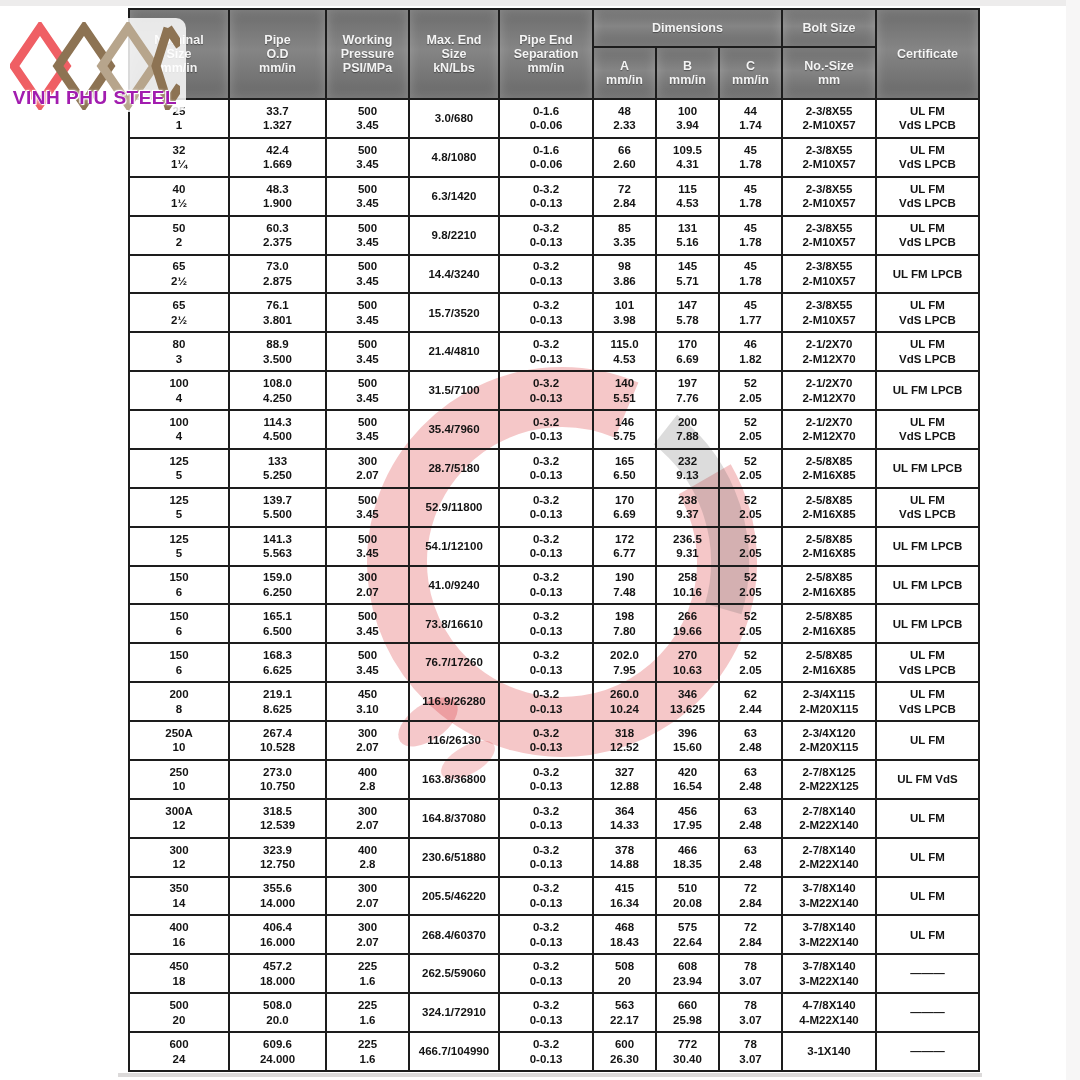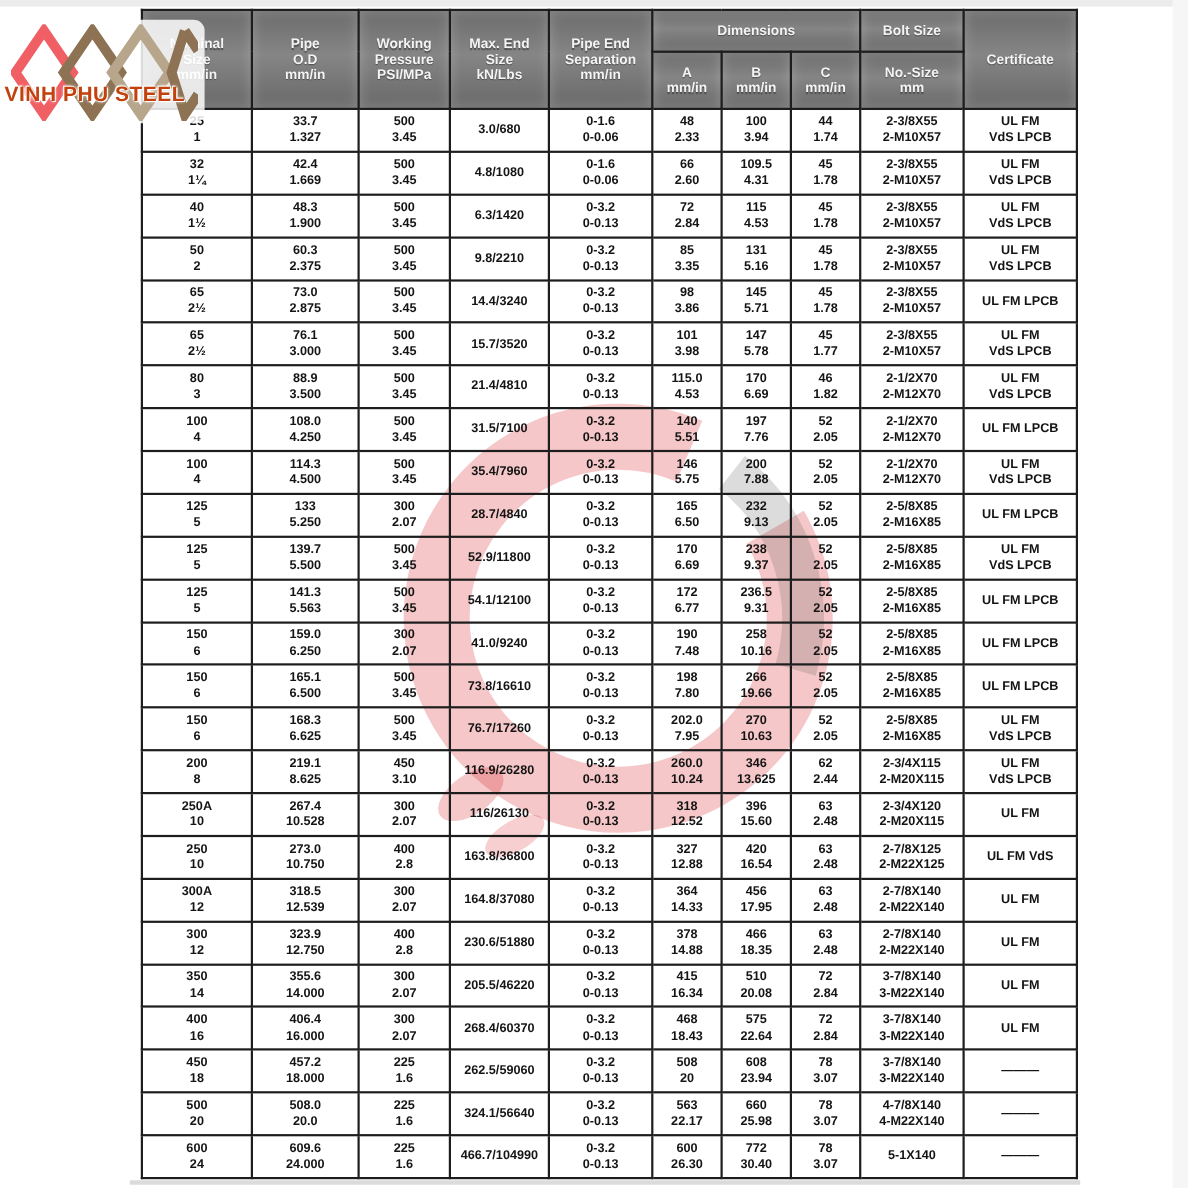--- a/index.html
+++ b/index.html
@@ -43,8 +43,8 @@
   }
   .logo svg{position:absolute;left:6px;top:4px;}
   .logo .brand-text{
-    position:absolute;left:0;top:58px;width:100%;
-    font-size:19px;font-weight:bold;letter-spacing:.5px;color:#c2410c;
+    position:absolute;left:0;top:69px;width:100%;text-align:center;
+    font-size:19px;font-weight:bold;letter-spacing:.5px;color:#a21caf;
     text-shadow:0 0 3px #fff,0 0 3px #fff,1px 1px 0 #fff,-1px -1px 0 #fff;
     font-style:normal;
   }

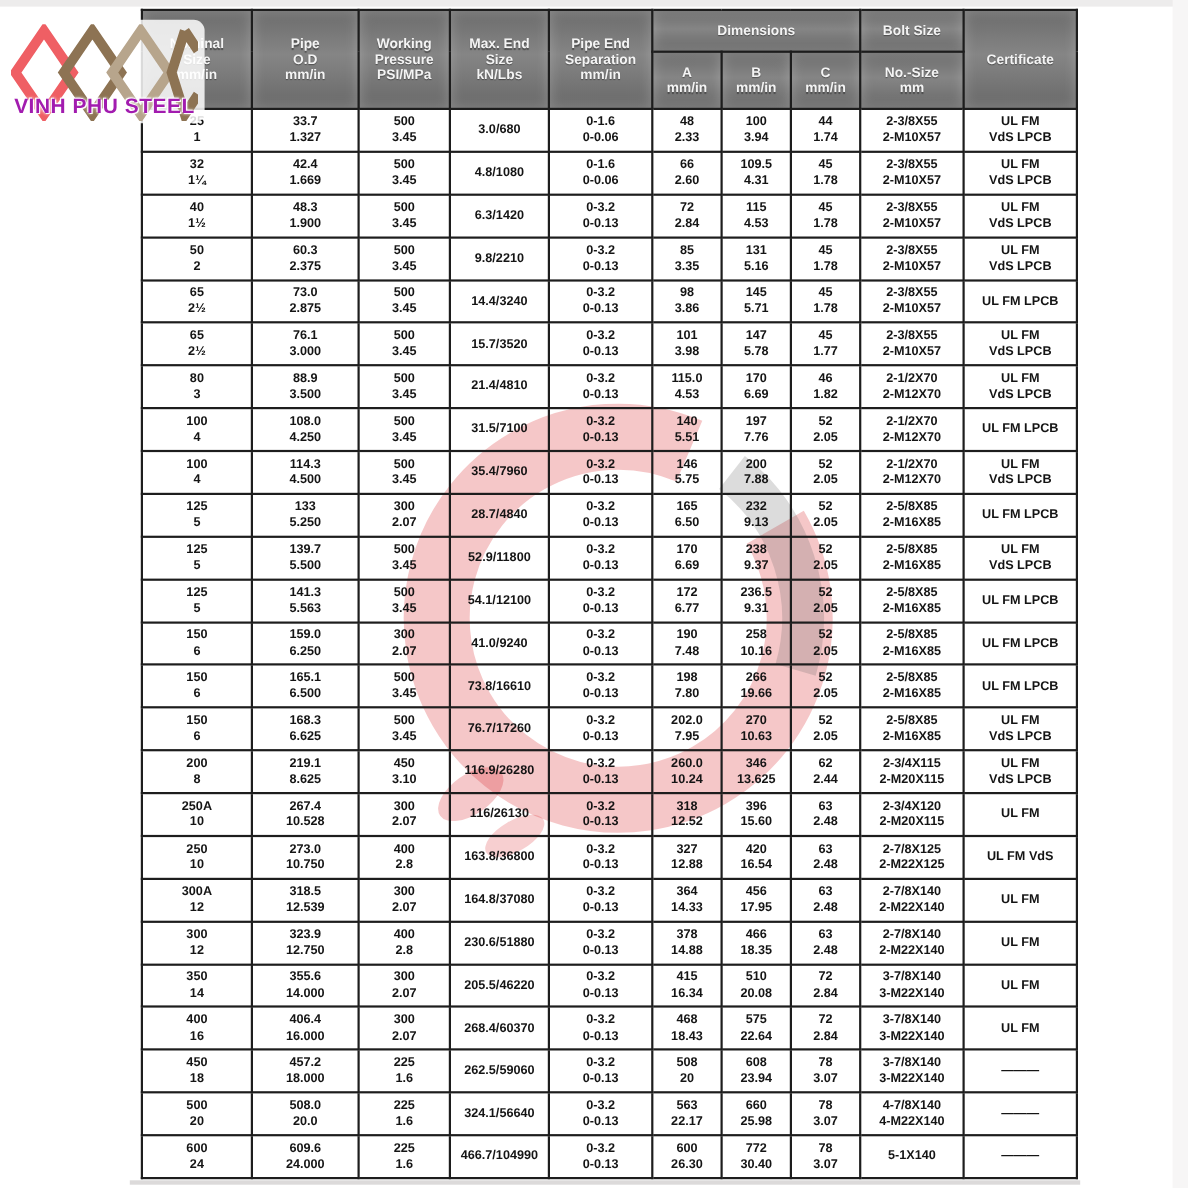--- a/index.html
+++ b/index.html
@@ -219,7 +219,7 @@
         <td>65
 2½</td>
         <td>76.1
-3.000</td>
+3.801</td>
         <td>500
 3.45</td>
         <td>15.7/3520</td>

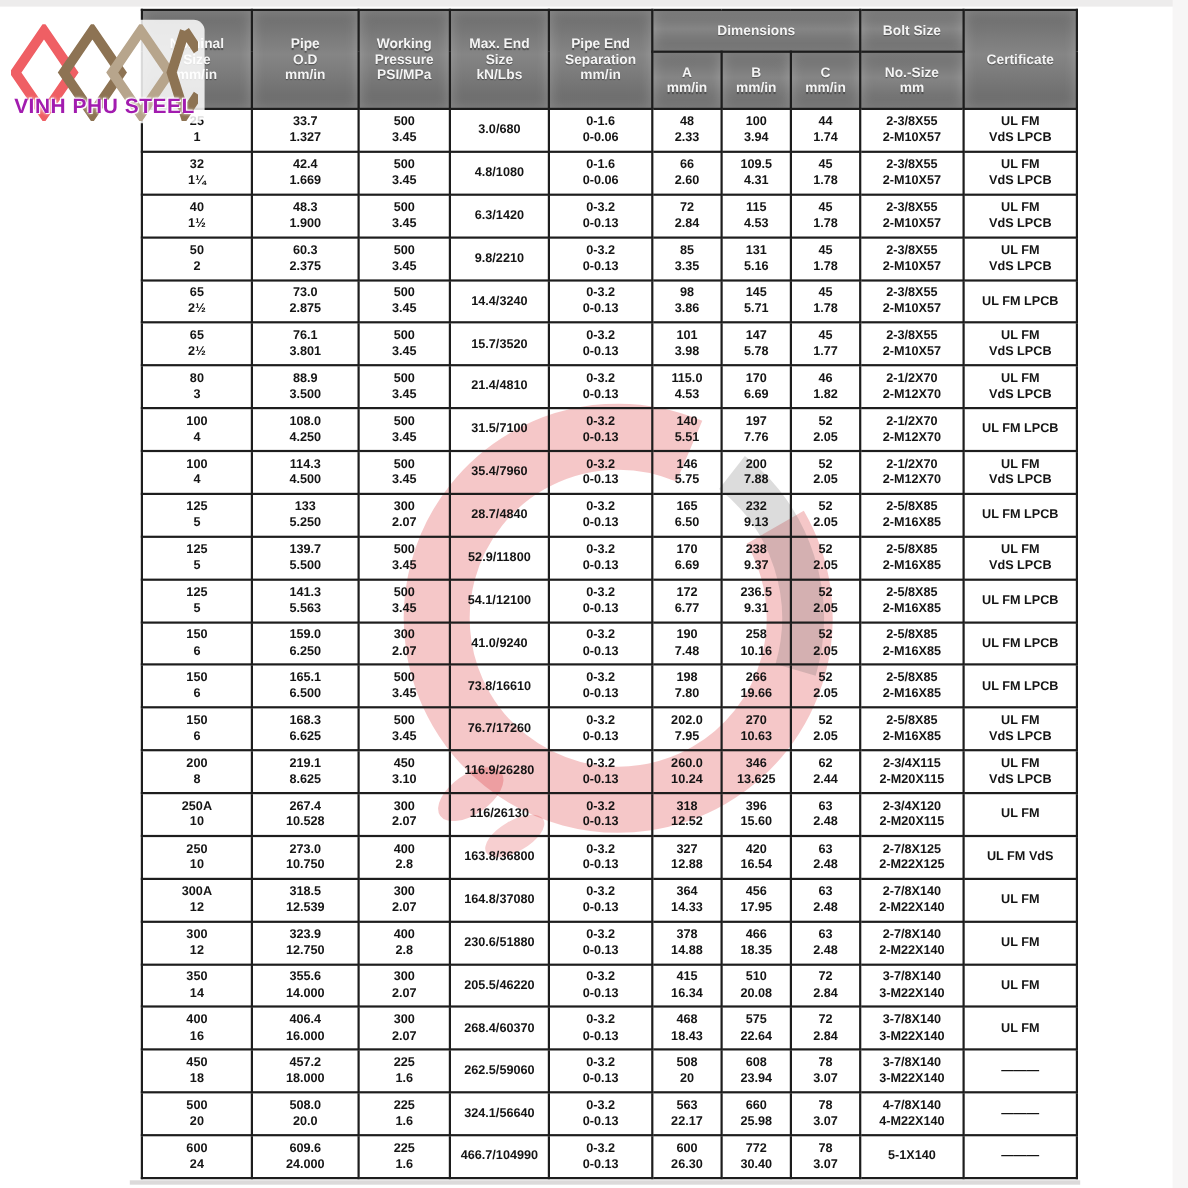--- a/index.html
+++ b/index.html
@@ -305,7 +305,7 @@
 5.250</td>
         <td>300
 2.07</td>
-        <td>28.7/4840</td>
+        <td>28.7/5180</td>
         <td>0-3.2
 0-0.13</td>
         <td>165

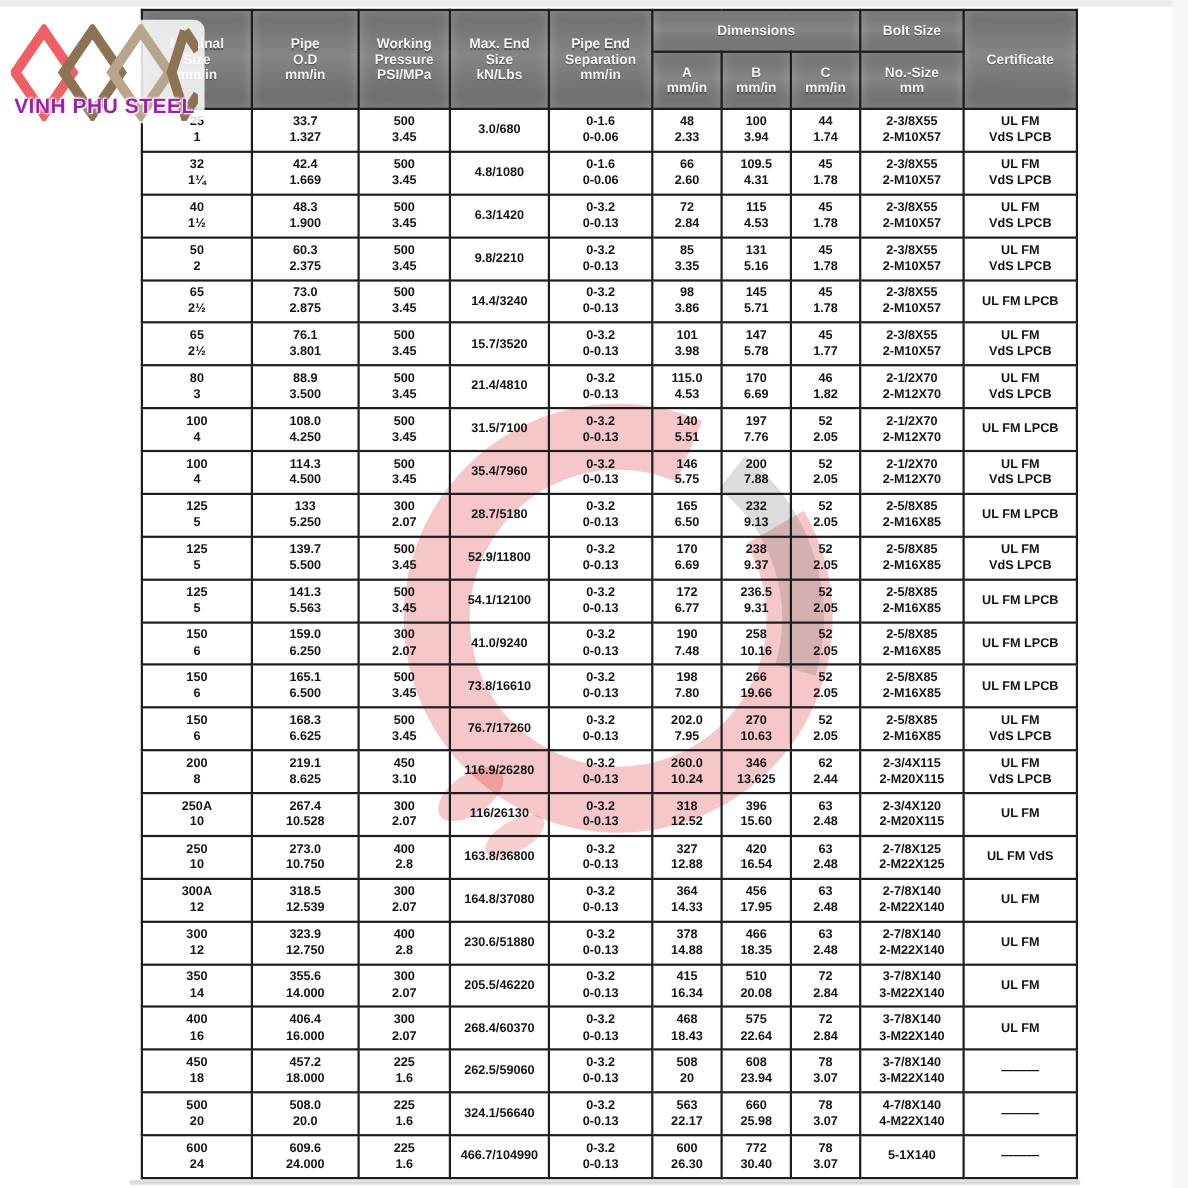--- a/index.html
+++ b/index.html
@@ -588,7 +588,7 @@
 20.0</td>
         <td>225
 1.6</td>
-        <td>324.1/56640</td>
+        <td>324.1/72910</td>
         <td>0-3.2
 0-0.13</td>
         <td>563

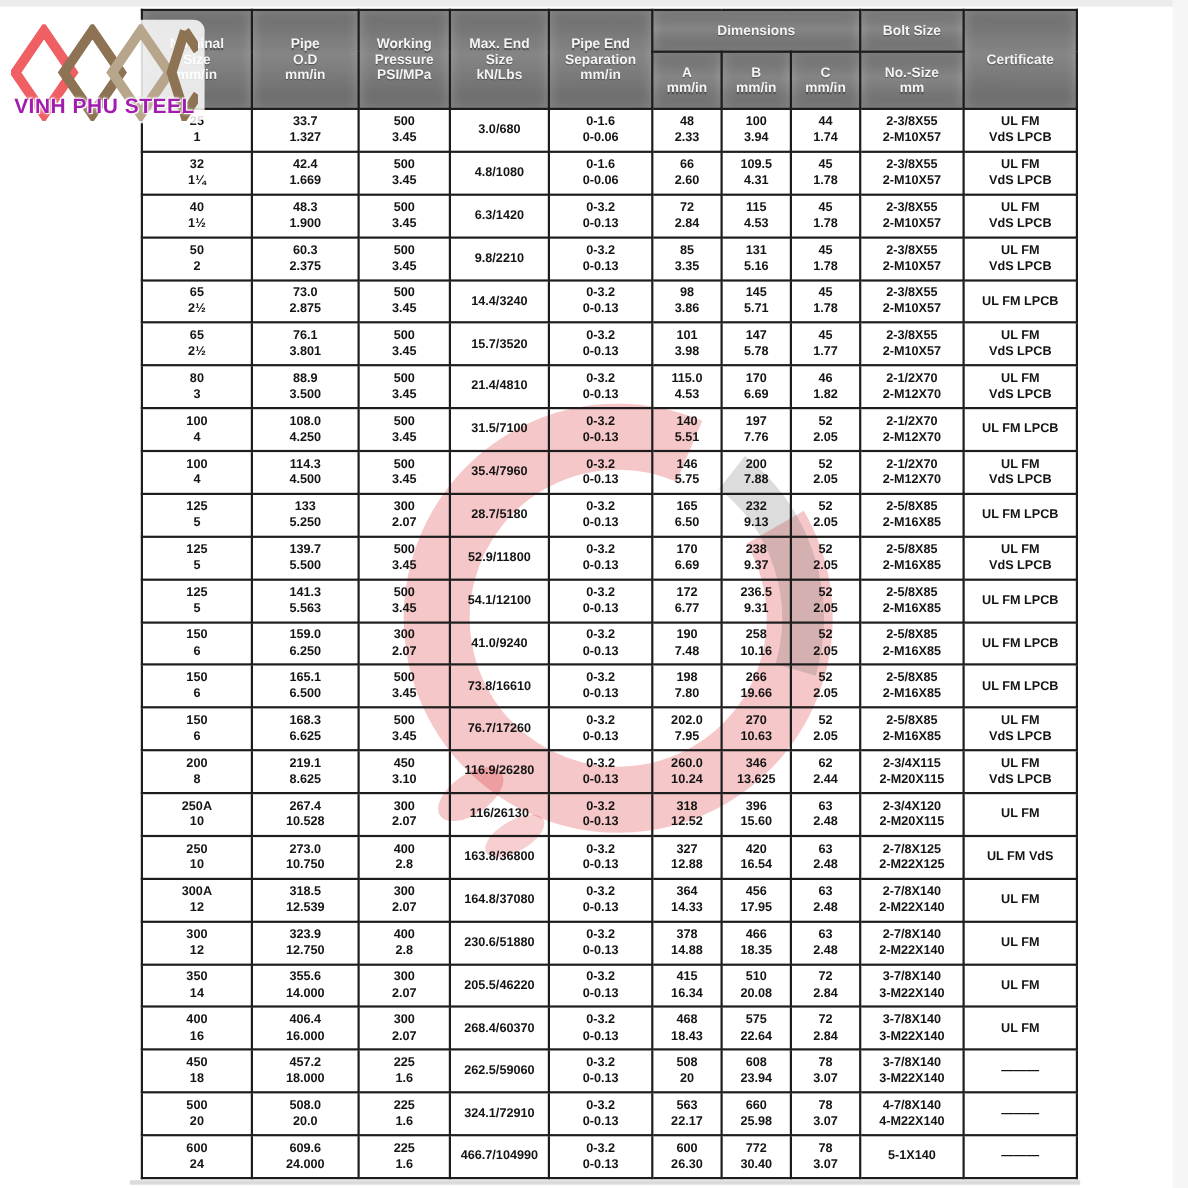--- a/index.html
+++ b/index.html
@@ -617,7 +617,7 @@
 30.40</td>
         <td>78
 3.07</td>
-        <td>5-1X140</td>
+        <td>3-1X140</td>
         <td>———</td>
       </tr>
     </tbody>

